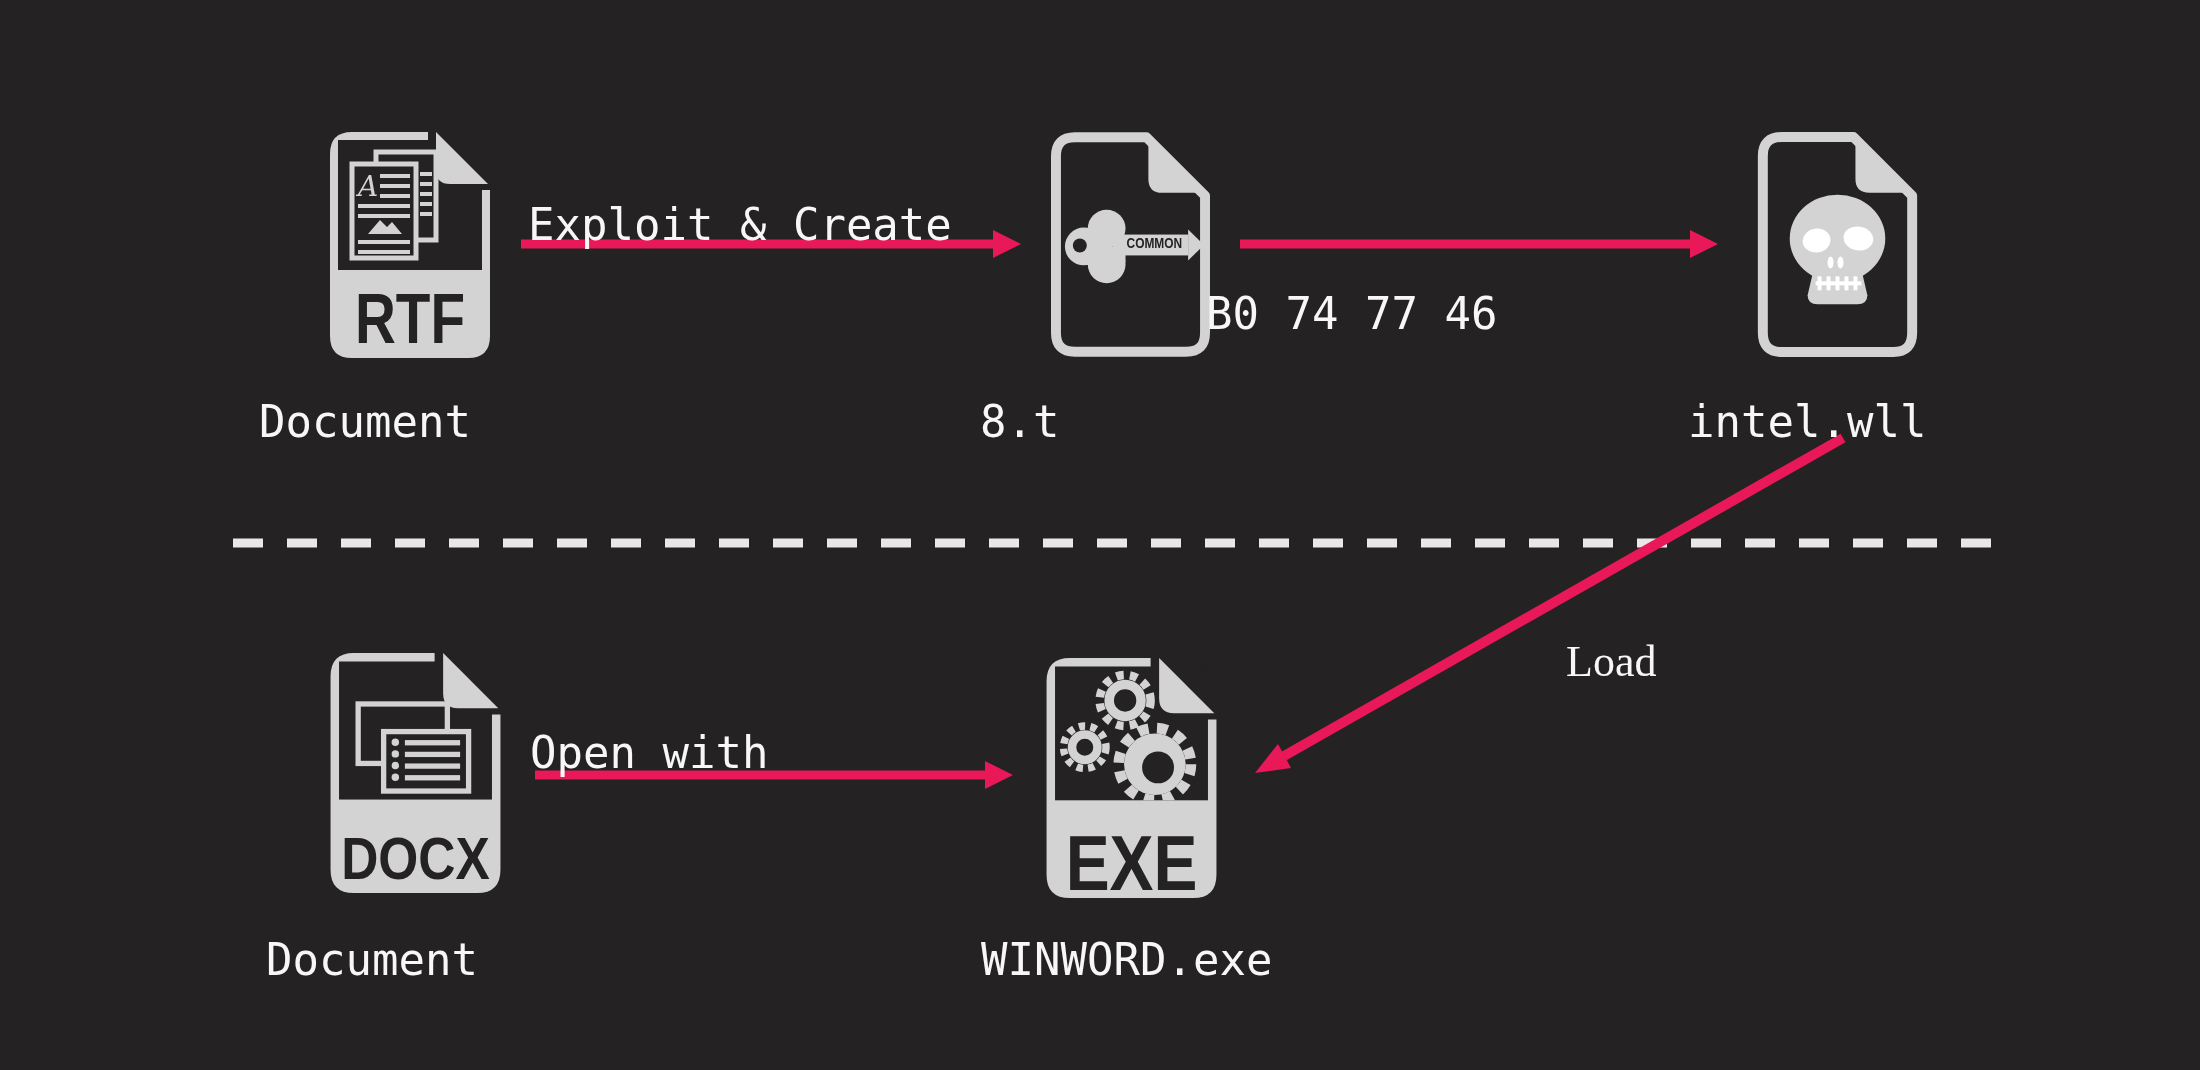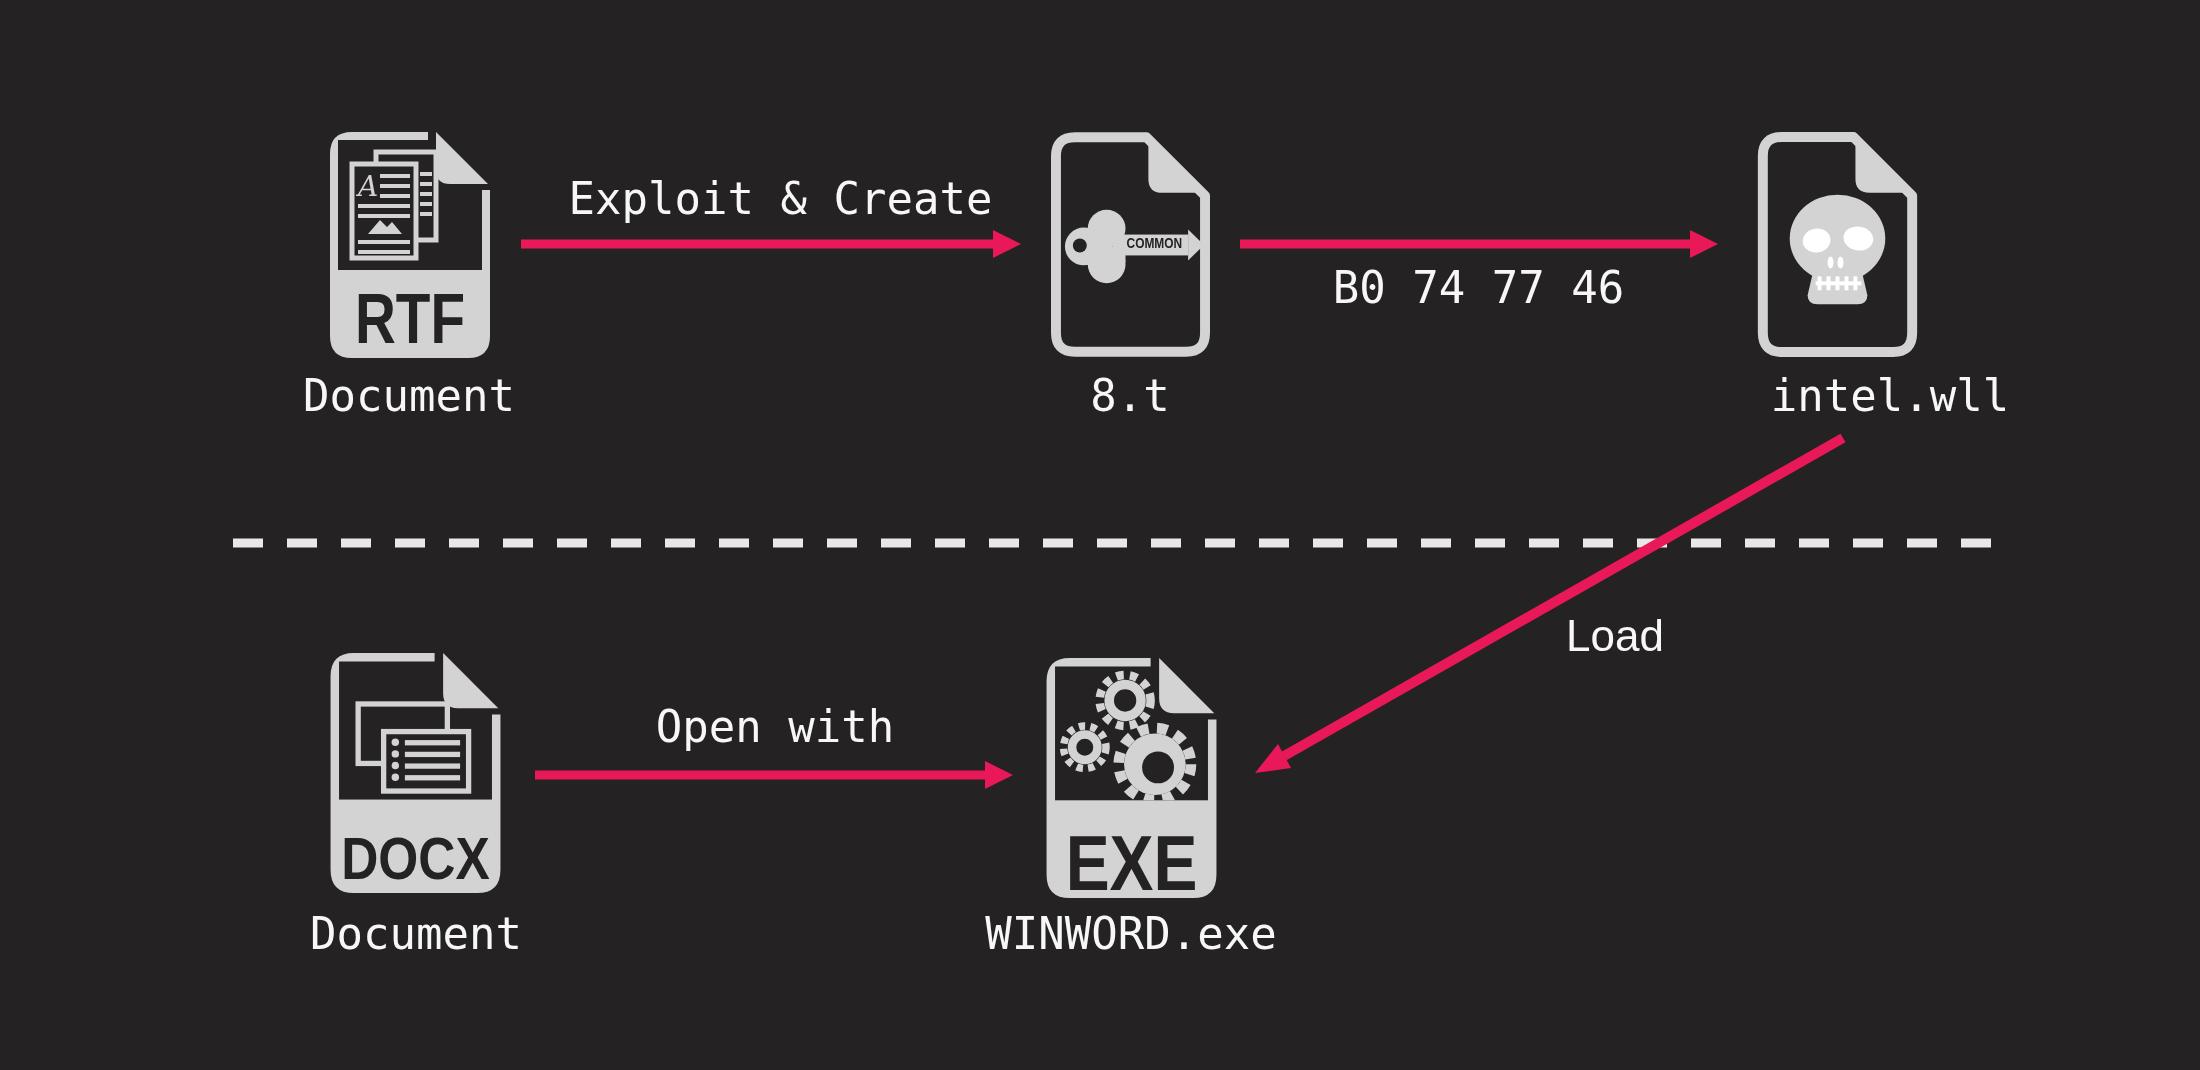--- a/index.html
+++ b/index.html
@@ -27,8 +27,9 @@
     font-size:44px;
     line-height:1.1;
     color:var(--text);
-    text-align:center;
+    text-align:left;
     white-space:nowrap;
+    margin-top:26px;
   }
   .lbl.sans{font-family:Liberation Sans, sans-serif;}
   .badge-text{

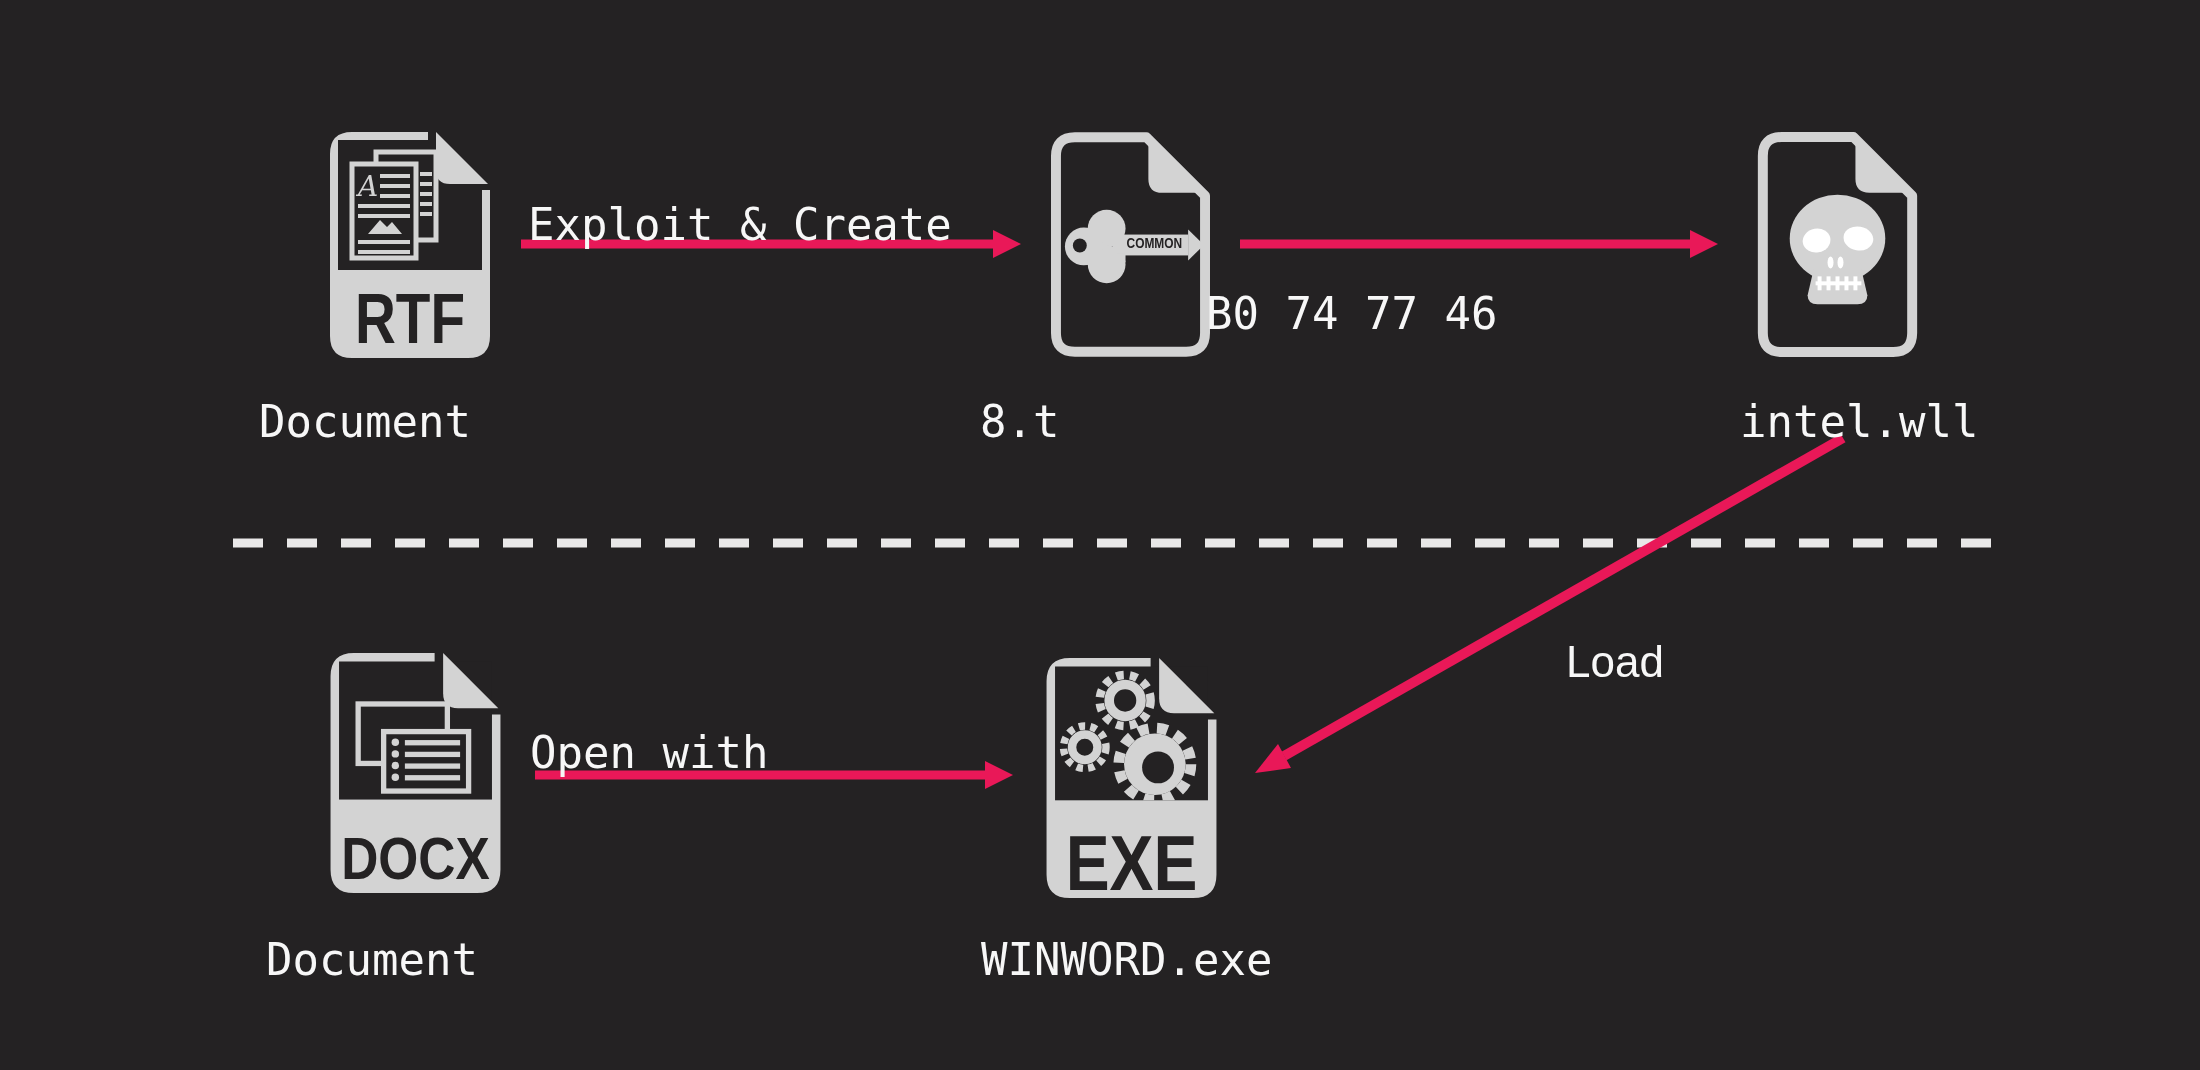--- a/index.html
+++ b/index.html
@@ -175,7 +175,7 @@
 
   <div class="lbl" style="left:1206px;top:264px;width:545px;">B0 74 77 46</div>
 
-  <div class="lbl" style="left:1740px;top:372px;width:300px;">intel.wll</div>
+  <div class="lbl" style="left:1688px;top:372px;width:300px;">intel.wll</div>
 
   <div class="lbl" style="left:266px;top:910px;width:300px;">Document</div>
 

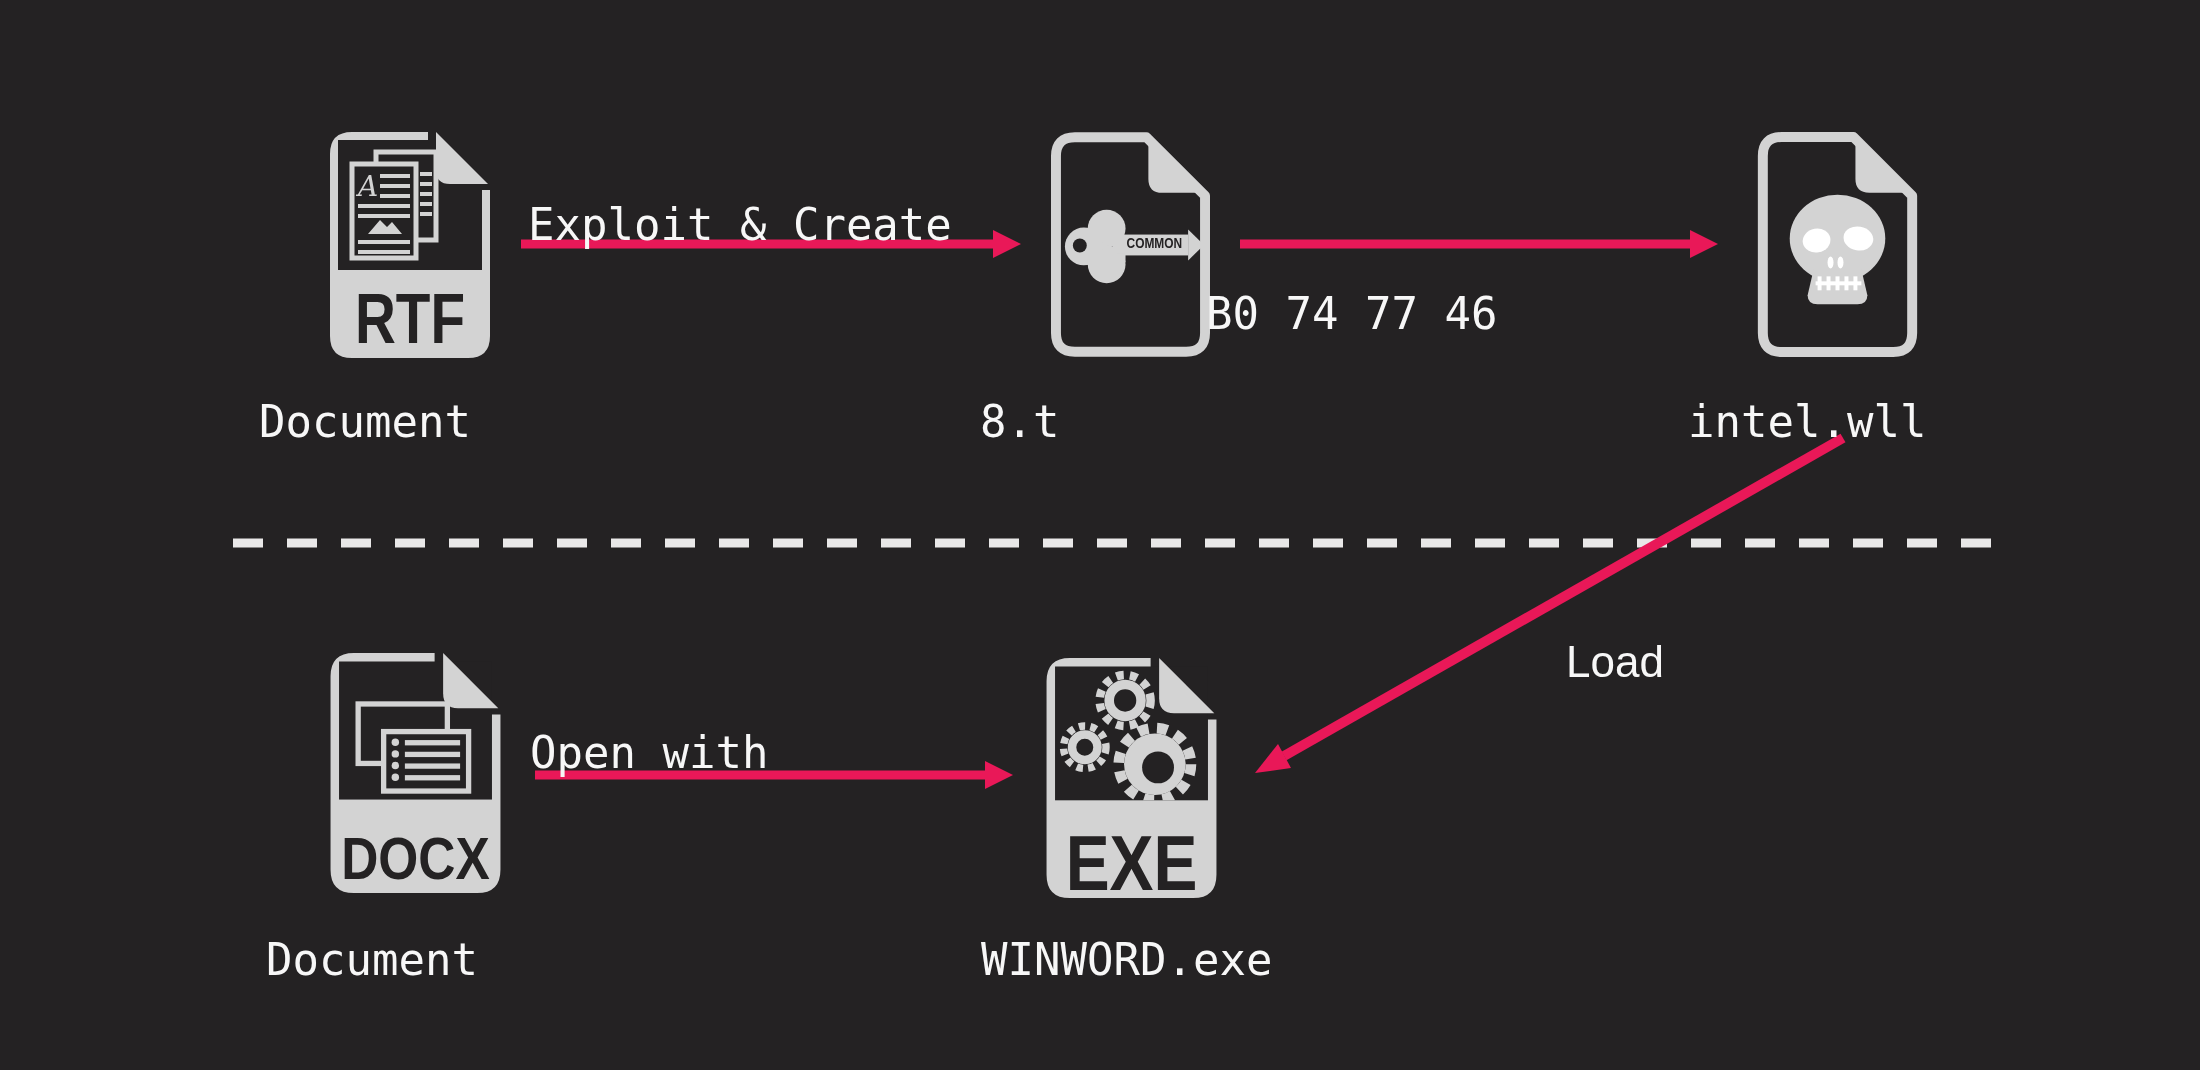--- a/index.html
+++ b/index.html
@@ -31,7 +31,7 @@
     white-space:nowrap;
     margin-top:26px;
   }
-  .lbl.sans{font-family:Liberation Sans, sans-serif;}
+  .lbl.sans{font-family:Liberation Serif, serif;}
   .badge-text{
     font-family:"Liberation Sans",sans-serif;
     font-weight:bold;

